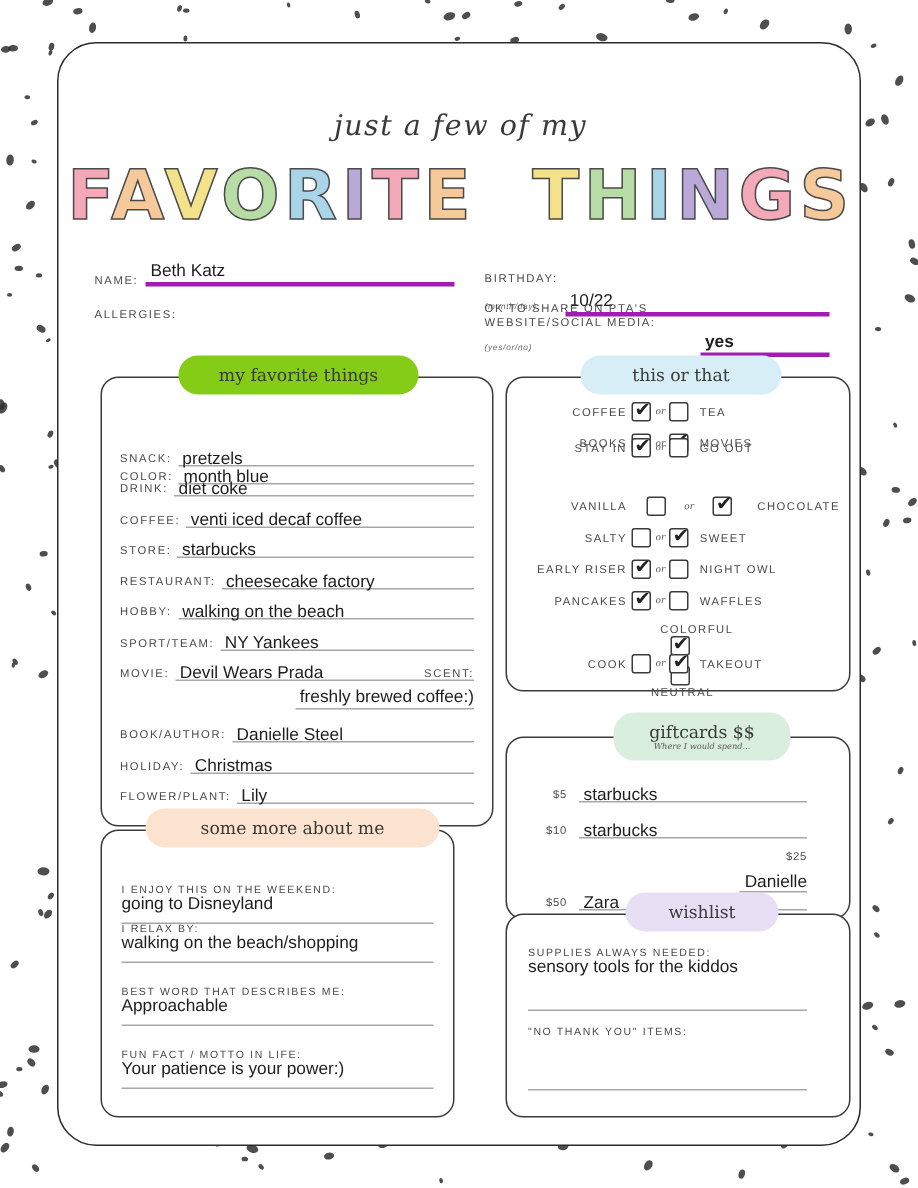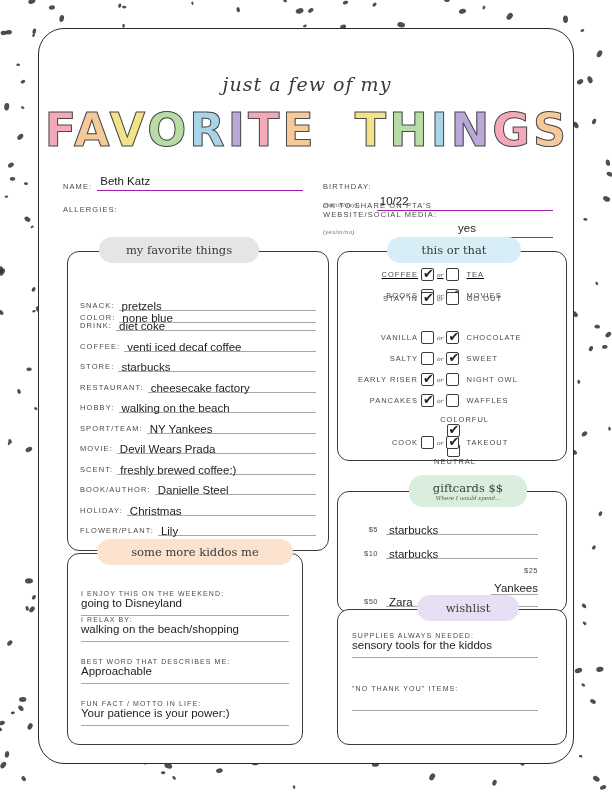--- a/index.html
+++ b/index.html
@@ -59,7 +59,7 @@
     font-family:"Liberation Sans", sans-serif;
   }
   .ruled{
-    border-bottom:1px solid #a21caf;
+    border-bottom:3px solid #a21caf;
     display:inline-block;
     box-sizing:border-box;
   }

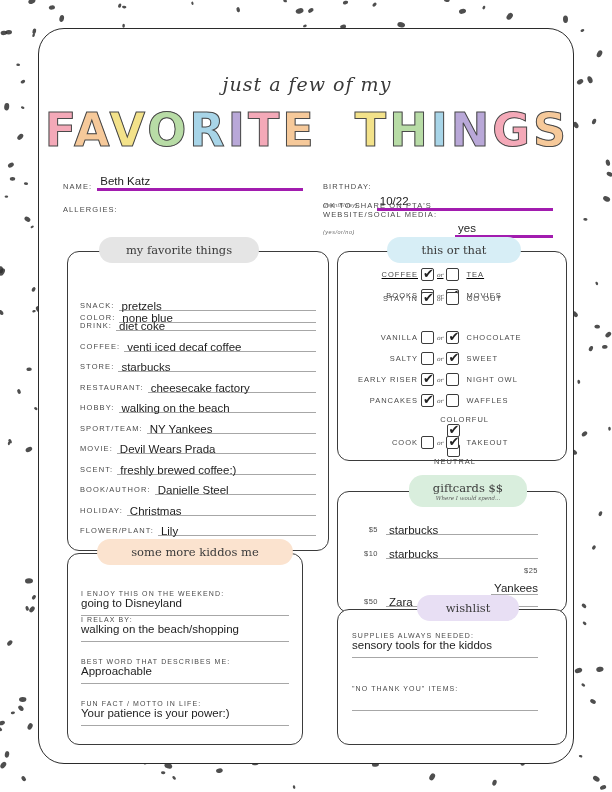--- a/index.html
+++ b/index.html
@@ -281,7 +281,7 @@
       <span class="lbl" style="white-space:normal;line-height:1.25;display:block;">OK TO SHARE ON PTA'S WEBSITE/SOCIAL MEDIA:</span>
       <span class="lbl-sm">(yes/or/no)</span>
     </span>
-    <span class="ruled val" style="flex:1;margin-left:2px;padding-left:3px;height:16px;">yes</span>
+    <span class="ruled val" style="flex:1;margin-left:14px;padding-left:3px;height:16px;font-weight:bold;">yes</span>
   </div>
 
   <div class="pill" id="fav-pill" style="left: 60px; top: 208px; width: 160px; height: 26px; background: #e5e5e5;">

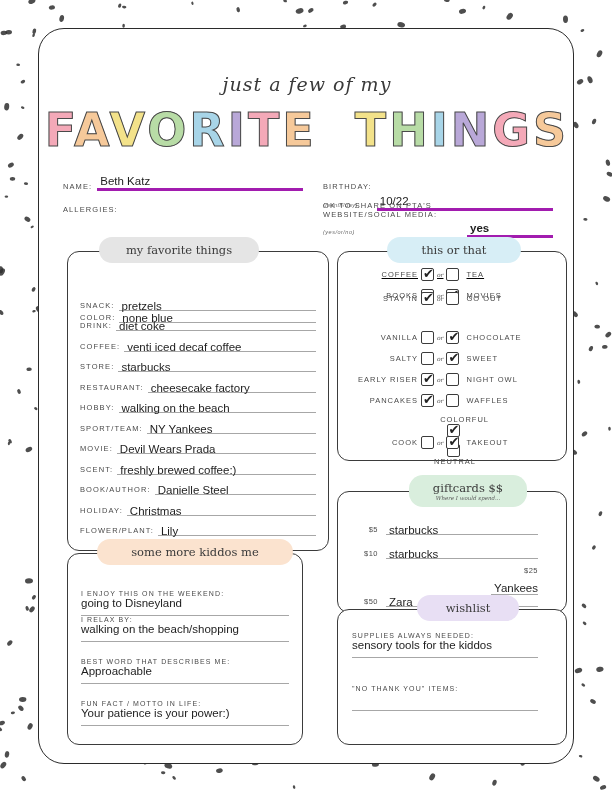--- a/index.html
+++ b/index.html
@@ -284,7 +284,7 @@
     <span class="ruled val" style="flex:1;margin-left:14px;padding-left:3px;height:16px;font-weight:bold;">yes</span>
   </div>
 
-  <div class="pill" id="fav-pill" style="left: 60px; top: 208px; width: 160px; height: 26px; background: #e5e5e5;">
+  <div class="pill" id="fav-pill" style="left: 80px; top: 208px; width: 160px; height: 26px; background: #84cc16;">
     <span>my favorite things</span>
   </div>
   <div class="card" style="left:28px;top:222px;width:262px;height:300px;">

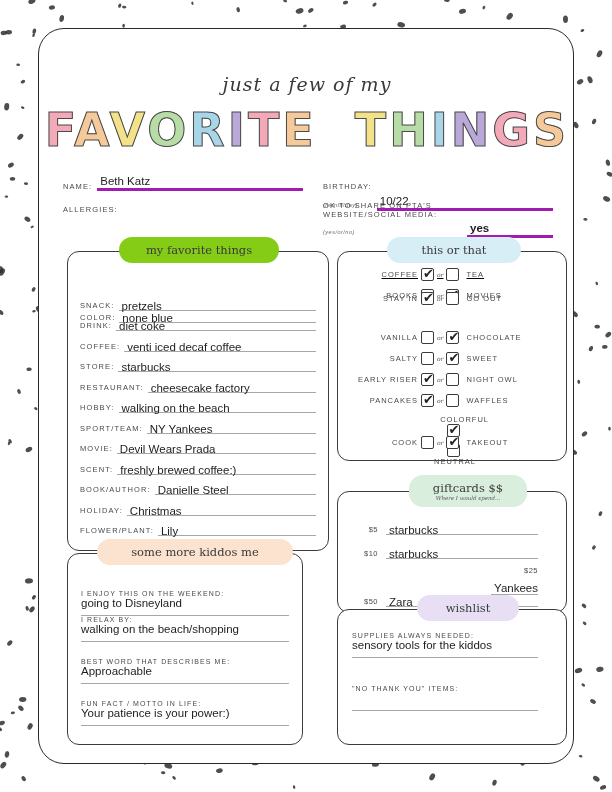--- a/index.html
+++ b/index.html
@@ -349,7 +349,7 @@
   </div>
   <div class="card" style="left:298px;top:222px;width:230px;height:210px;">
     <div id="tot-rows">
-        <div class="tot-row" style="top: 16px; text-decoration: underline;">
+        <div class="tot-row" style="top: 16px;">
           <span class="tot-left">COFFEE</span>
           <span class="box checked"></span>
           <span class="orr">or</span>

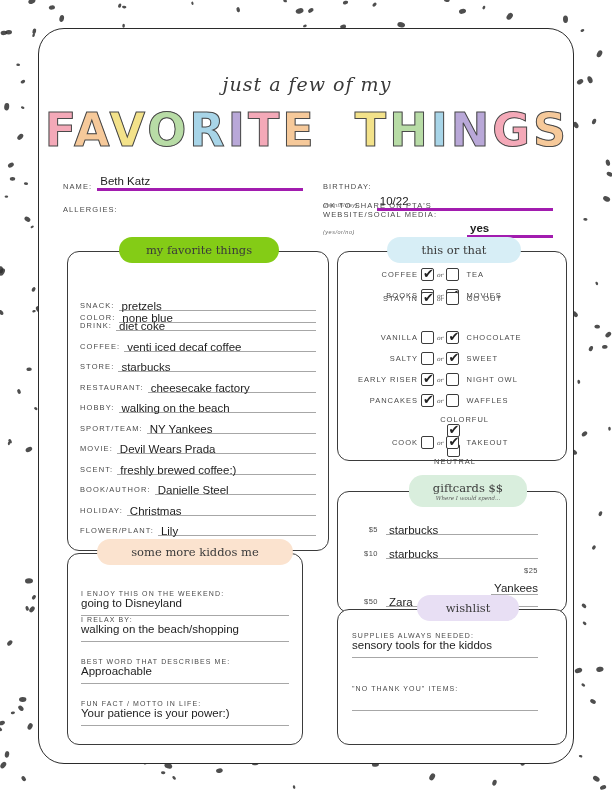--- a/index.html
+++ b/index.html
@@ -291,7 +291,7 @@
     <div id="fav-rows">
         <div class="fav-row" style="top: 22px; margin-top: 33px;">
           <span class="lbl">COLOR:</span>
-          <span class="line"><span>none blue</span></span>
+          <span class="line"><span>month blue</span></span>
         </div>
         <div class="fav-row" style="top: 42.5px;">
           <span class="lbl">SNACK:</span>

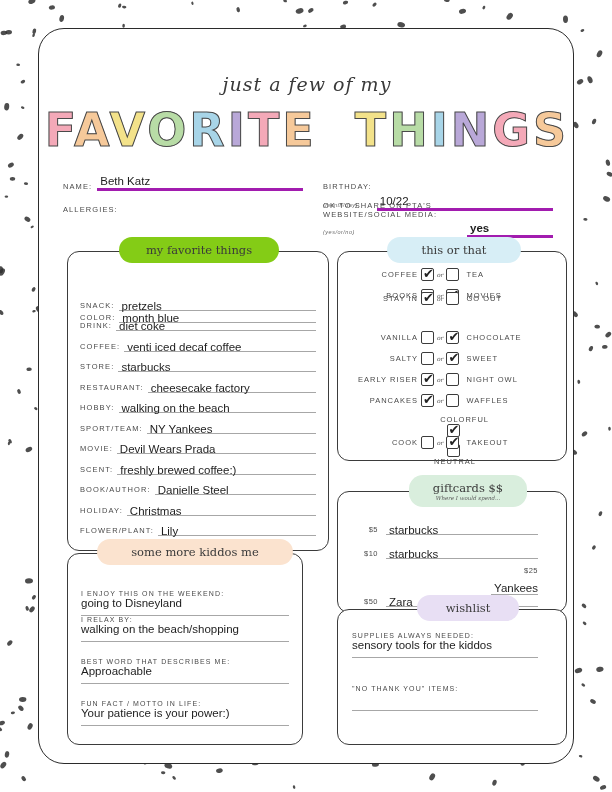--- a/index.html
+++ b/index.html
@@ -370,7 +370,7 @@
           <span class="box"></span>
           <span class="tot-right">GO OUT</span>
         </div>
-        <div class="tot-row" style="top: 79px;">
+        <div class="tot-row" style="top: 79px; justify-content: space-between;">
           <span class="tot-left">VANILLA</span>
           <span class="box"></span>
           <span class="orr">or</span>

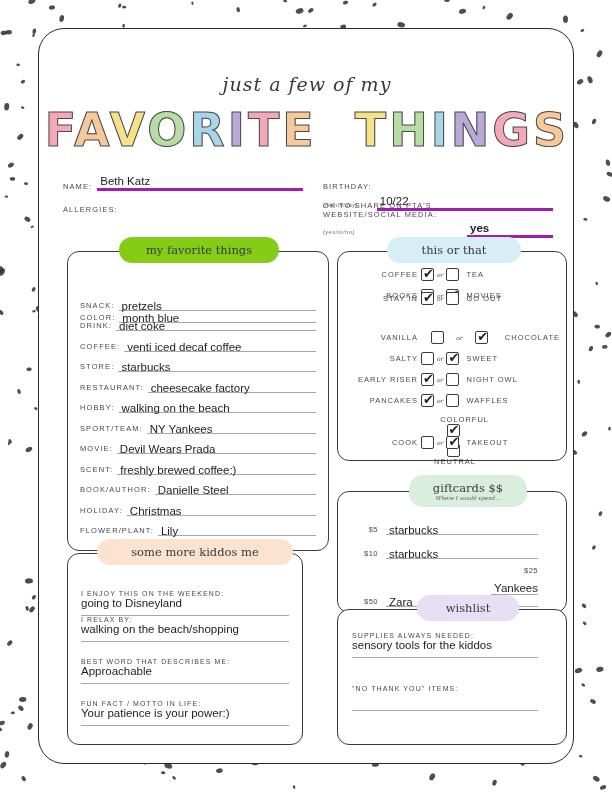--- a/index.html
+++ b/index.html
@@ -325,7 +325,7 @@
           <span class="lbl">MOVIE:</span>
           <span class="line"><span>Devil Wears Prada</span></span>
         </div>
-        <div class="fav-row" style="top: 207px;">
+        <div class="fav-row" style="top: 192px; flex-direction: column;">
           <span class="lbl">SCENT:</span>
           <span class="line"><span>freshly brewed coffee:)</span></span>
         </div>

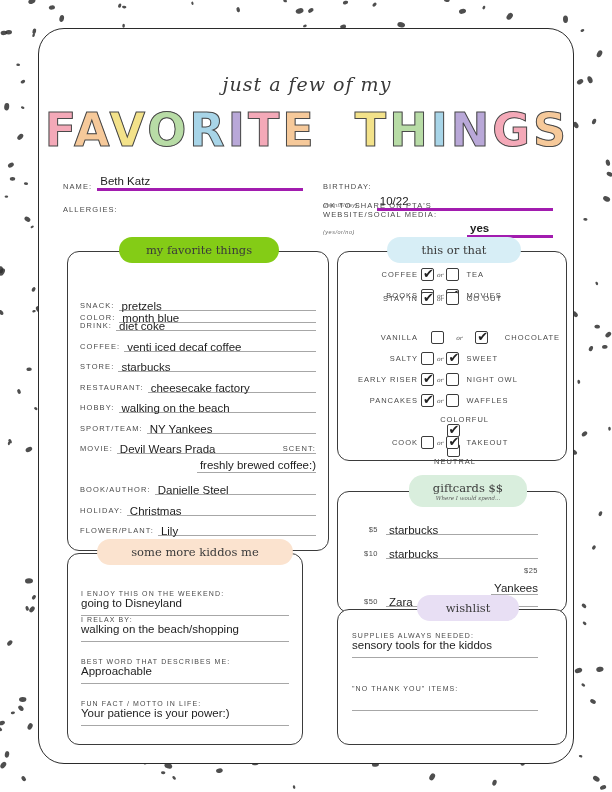--- a/index.html
+++ b/index.html
@@ -441,7 +441,7 @@
   </div>
 
   <div class="pill" id="sm-pill" style="left: 58px; top: 510px; width: 196px; height: 26px; background: rgb(251, 227, 207);">
-    <span>some more kiddos me</span>
+    <span>some more about me</span>
   </div>
   <div class="card" style="left:28px;top:524px;width:236px;height:192px;">
     <div id="sm-rows">

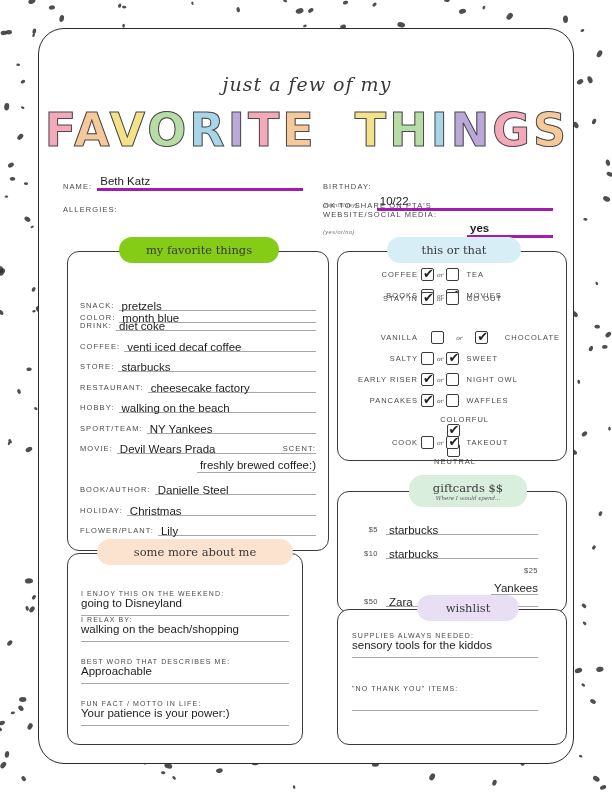--- a/index.html
+++ b/index.html
@@ -431,7 +431,7 @@
         </div>
         <div class="gc-row" style="top: 74px; flex-direction: column;">
           <span class="gc-amt">$25</span>
-          <span class="gc-line"><span>Yankees</span></span>
+          <span class="gc-line"><span>Danielle</span></span>
         </div>
         <div class="gc-row" style="top: 98px;">
           <span class="gc-amt">$50</span>

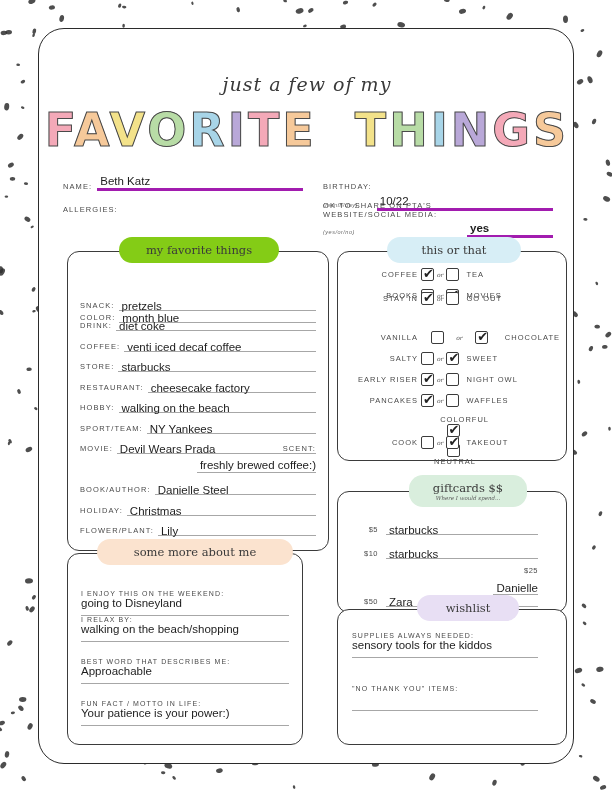--- a/index.html
+++ b/index.html
@@ -113,7 +113,7 @@
   
   .wl-block{position:absolute;left:14px;width:186px;}
   .wl-q{font-size:7px;letter-spacing:1.1px;color:#4a4a4a;text-transform:uppercase;}
-  .wl-a{font-size:11.5px;color:#1d1d1d;border-bottom:1px solid #a7a7a7;padding-bottom:2px;height:16px;}
+  .wl-a{font-size:11.5px;color:#1d1d1d;border-bottom:1px solid #a7a7a7;padding-bottom:18px;height:16px;}
 </style>
 </head>
 <body>

